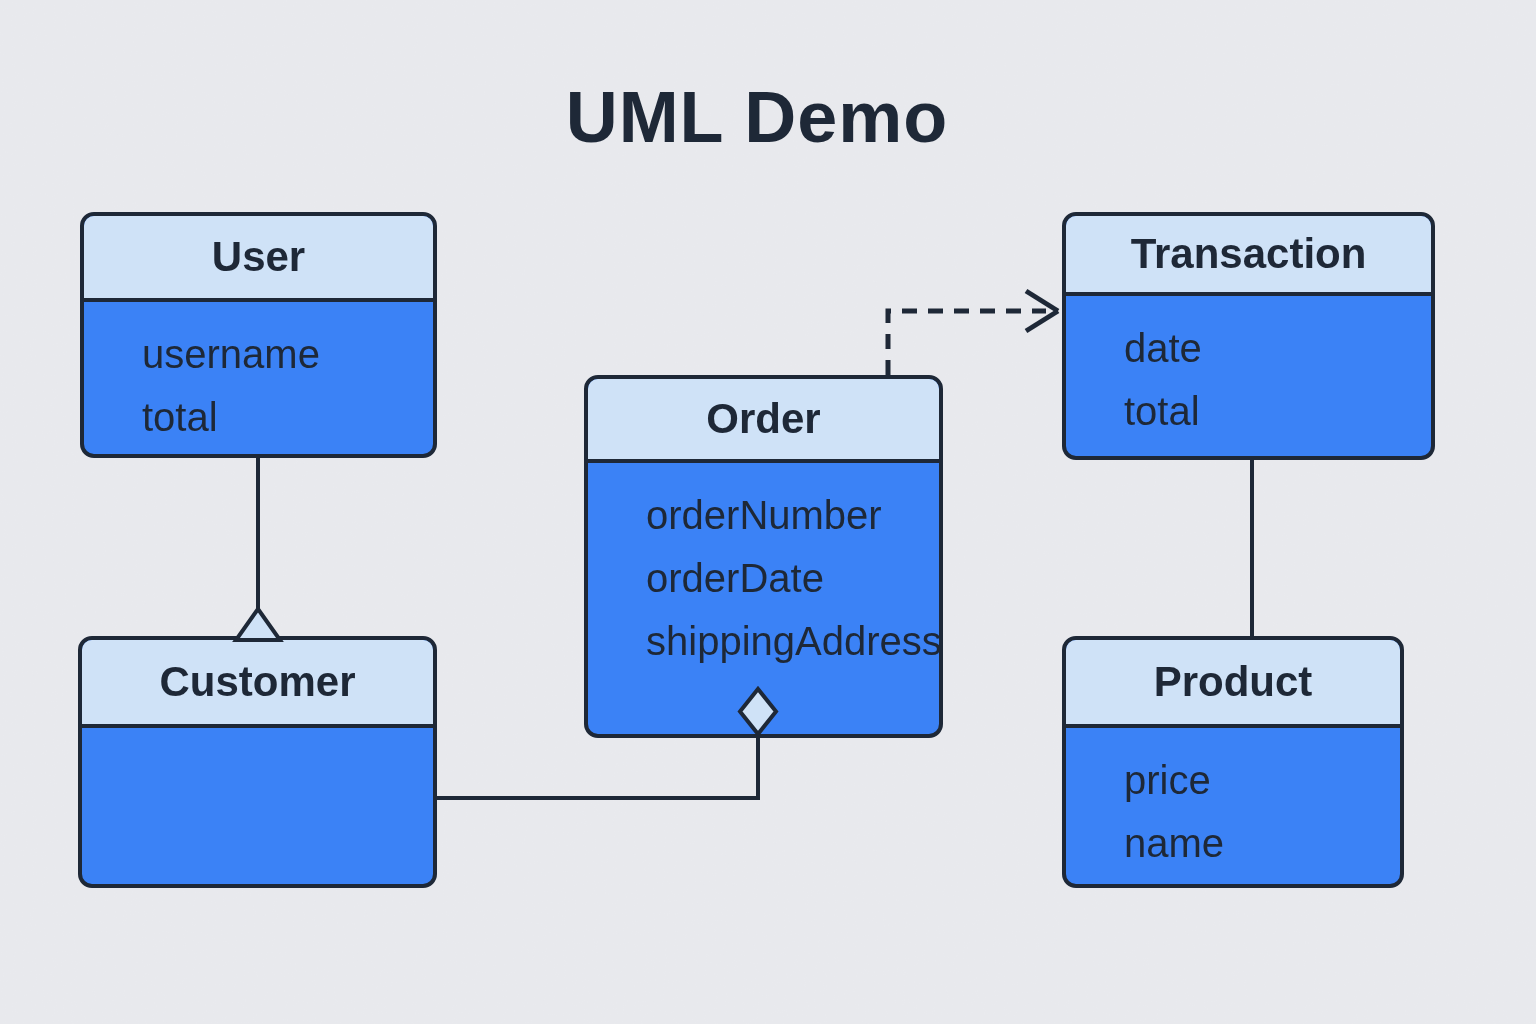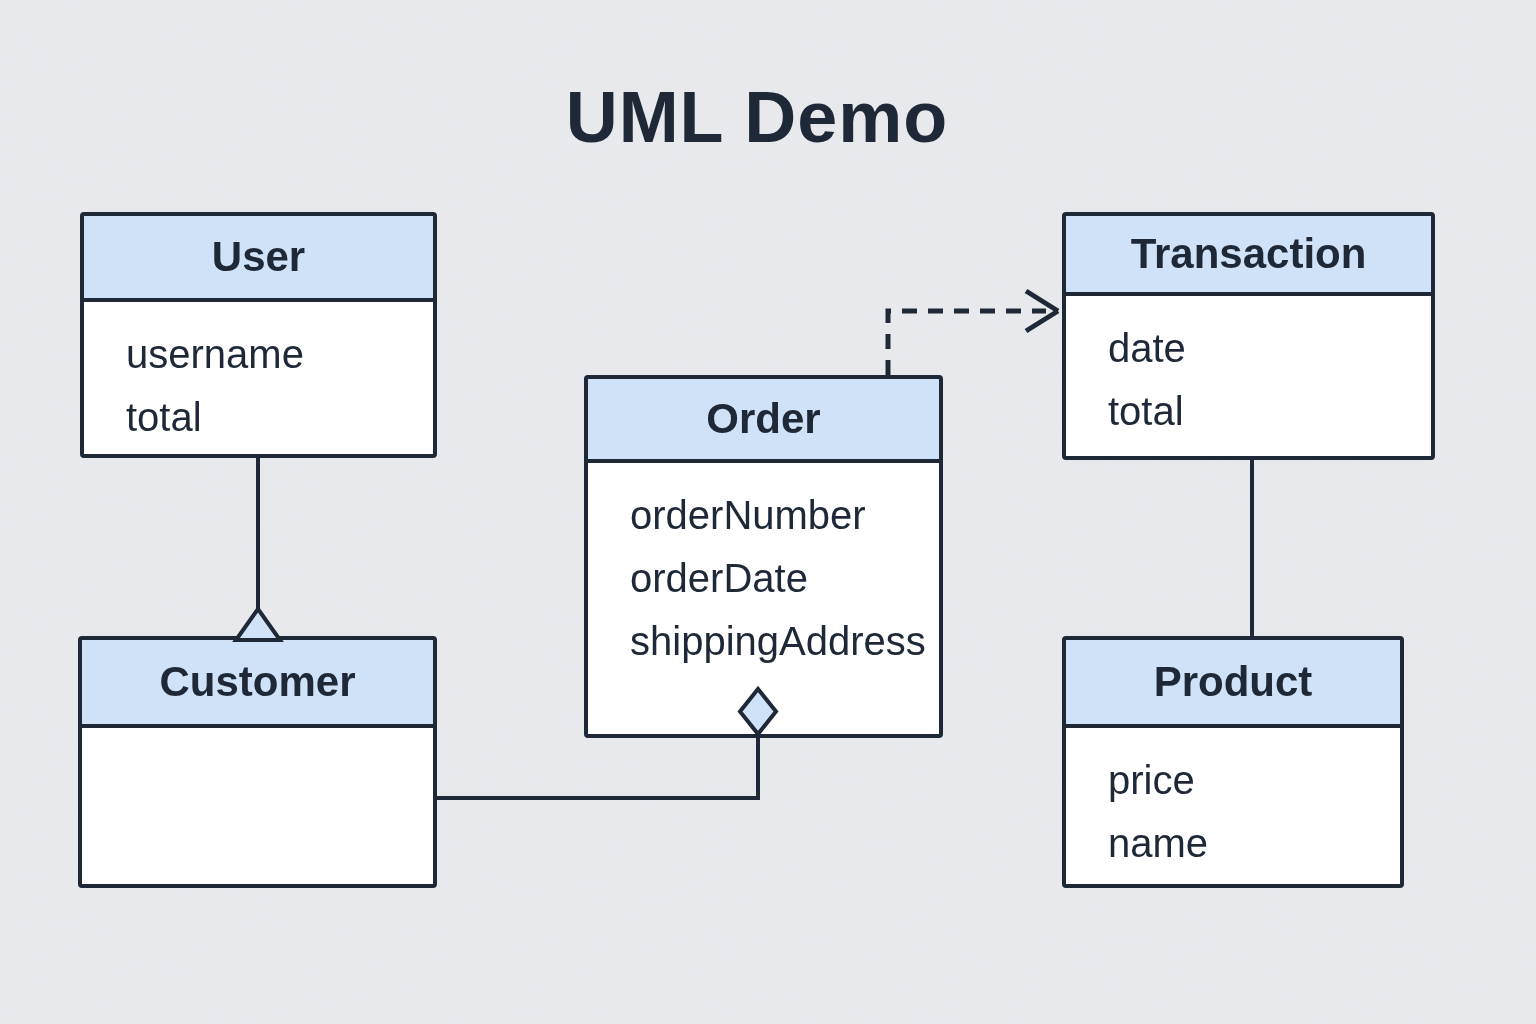--- a/index.html
+++ b/index.html
@@ -33,9 +33,9 @@
   }
   .uml-class {
     position: absolute;
-    background: #ffffff;
+    background: #3b82f6;
     border: 4px solid #1e2837;
-    border-radius: 4px;
+    border-radius: 14px;
     box-sizing: border-box;
     overflow: hidden;
   }

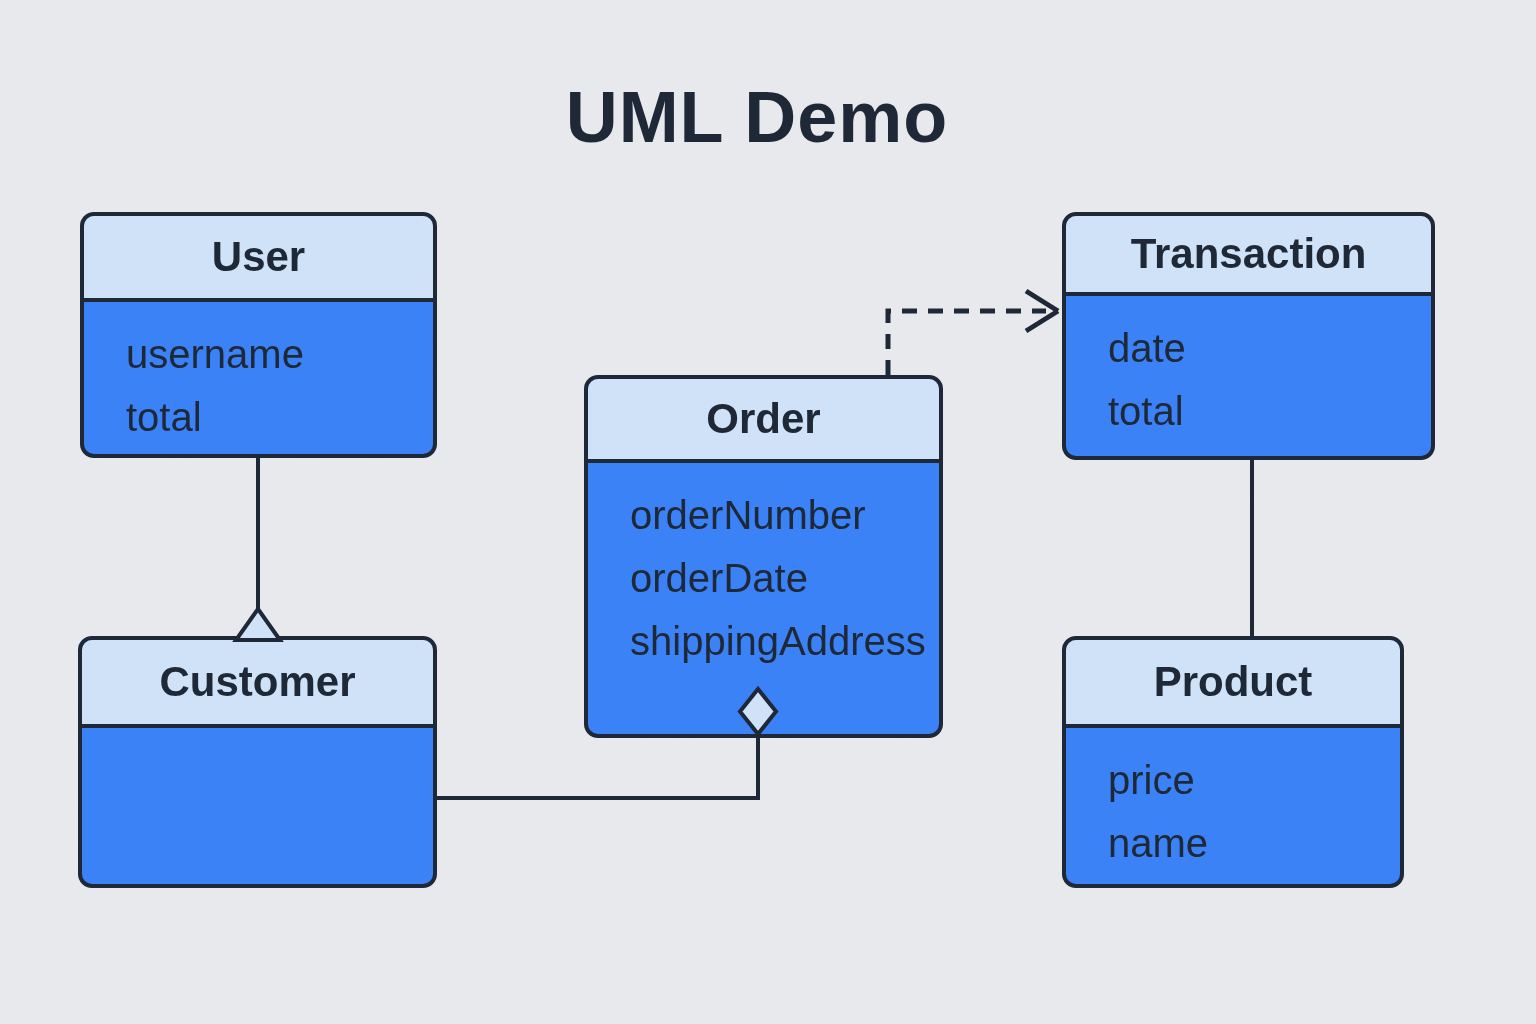--- a/index.html
+++ b/index.html
@@ -54,6 +54,7 @@
   }
   .uml-class .uml-body {
     padding: 21px 6px 0 42px;
+    margin-left: 16px;
   }
   .uml-class .uml-attr {
     font-size: 40px;

